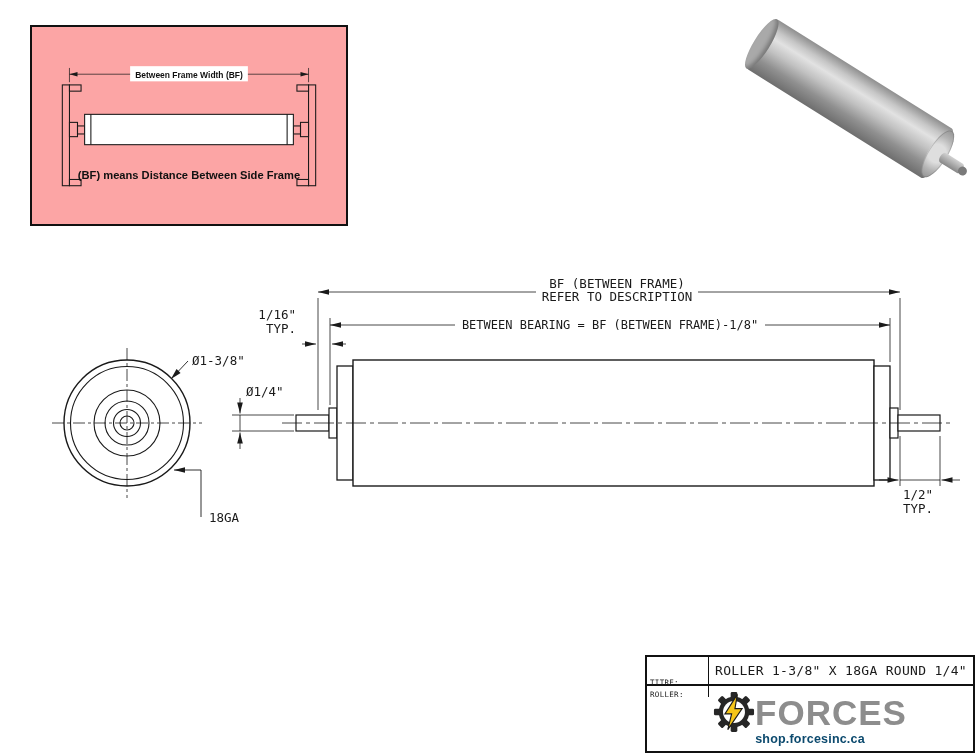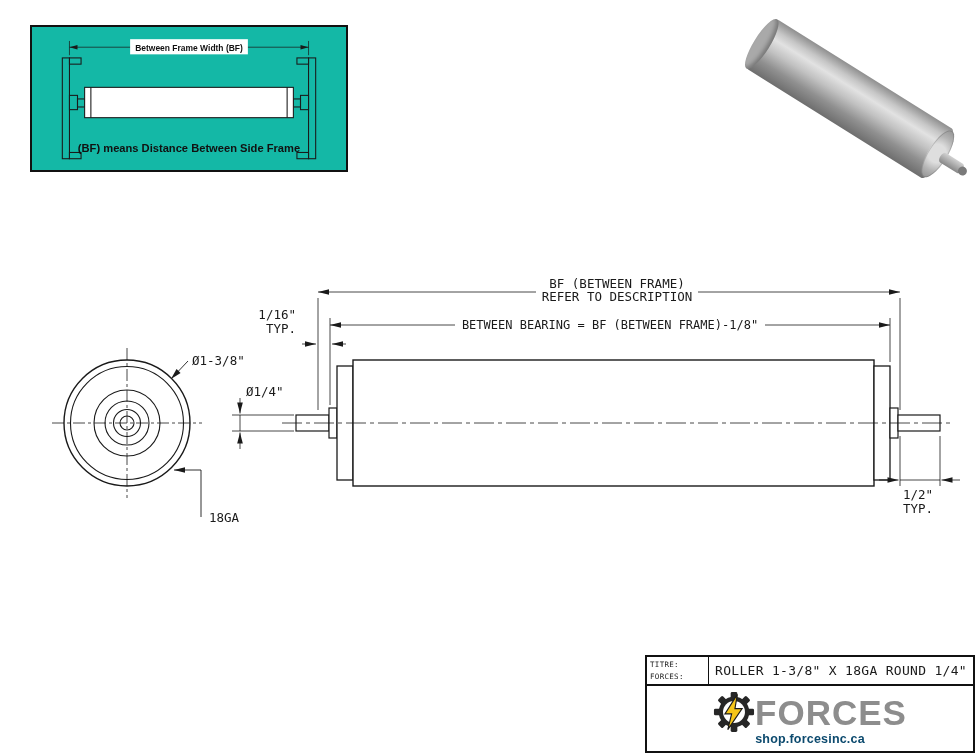--- a/index.html
+++ b/index.html
@@ -7,7 +7,7 @@
   .sheet{position:relative;width:977px;height:755px;background:#fff;overflow:hidden}
 
   
-  .inset{position:absolute;left:30px;top:25px;width:318px;height:147px;border:2px solid #111;background:#14b8a6}
+  .inset{position:absolute;left:30px;top:25px;width:318px;height:201px;border:2px solid #111;background:#fca5a5}
   .inset svg{display:block;width:100%;height:100%}
 
   

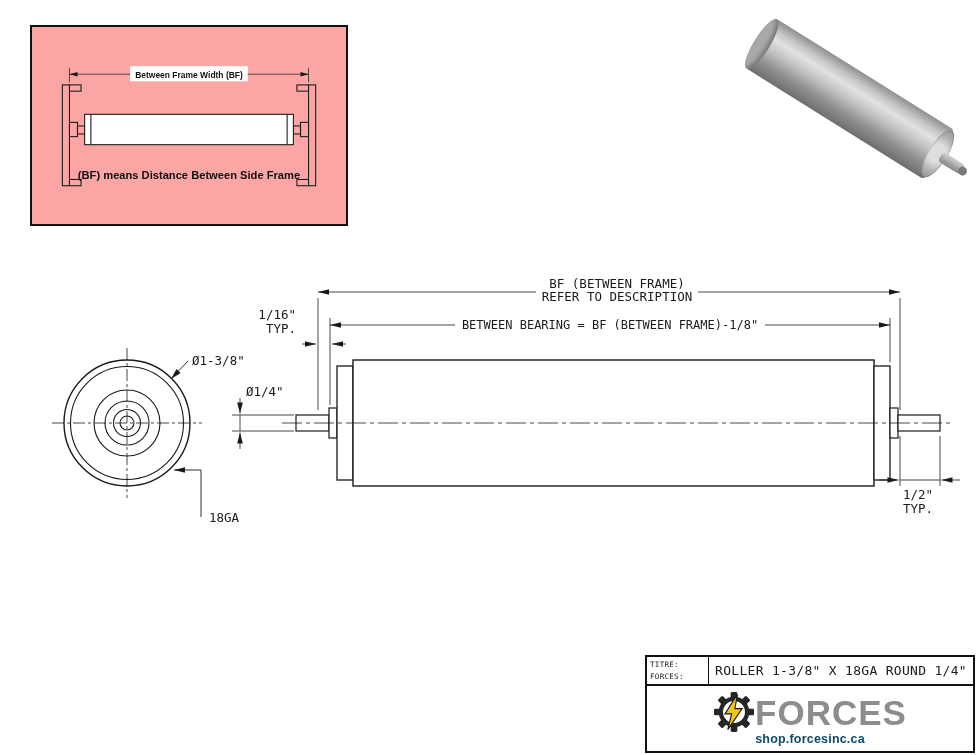--- a/index.html
+++ b/index.html
@@ -31,7 +31,7 @@
   
   .tblock{position:absolute;left:645px;top:655px;width:330px;height:98px;border:2px solid #111;background:#fff}
   .tb-top{display:flex;height:29px;border-bottom:2px solid #111}
-  .tb-labels{width:62px;border-right:1.5px solid #111;padding:2px 3px;
+  .tb-labels{width:62px;border-right:1.5px solid #111;padding:20px 3px;
     font-family:"DejaVu Sans Mono",monospace;font-size:7.5px;line-height:1.55;letter-spacing:.3px}
   .tb-title{flex:1;display:flex;align-items:center;justify-content:center;
     font-family:"DejaVu Sans Mono",monospace;font-size:13px;letter-spacing:.3px;white-space:nowrap}

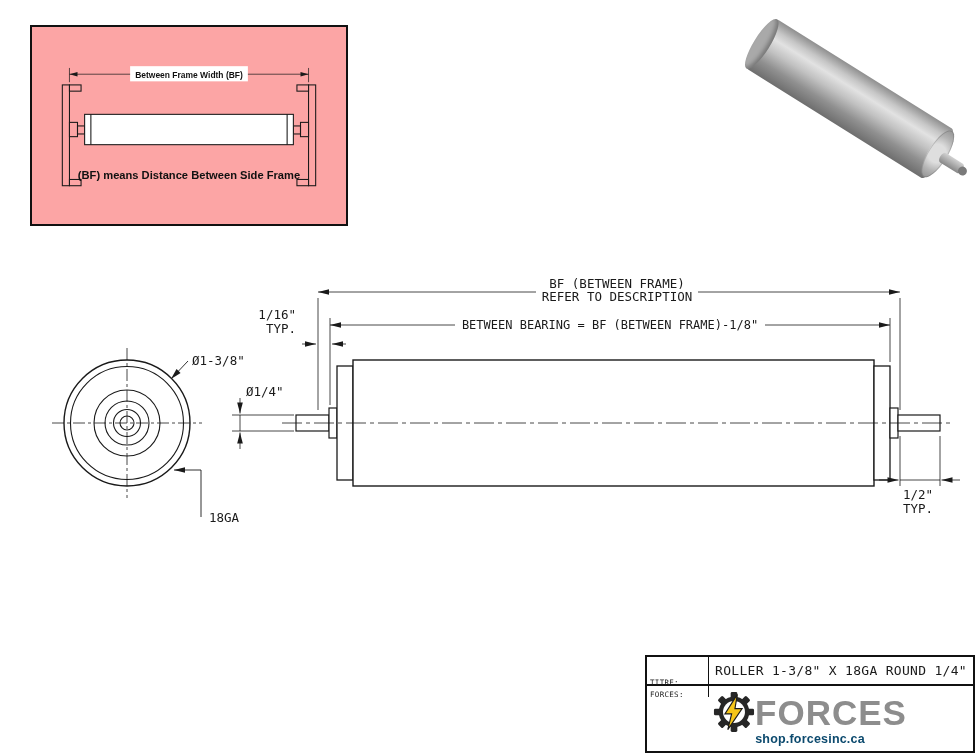--- a/index.html
+++ b/index.html
@@ -181,7 +181,7 @@
     <div class="tb-top">
       <div class="tb-labels">
         <div>TITRE:</div>
-        <div>FORCES:</div>
+        <div>ROLLER:</div>
       </div>
       <div class="tb-title">ROLLER 1-3/8" X 18GA ROUND 1/4"</div>
     </div>

